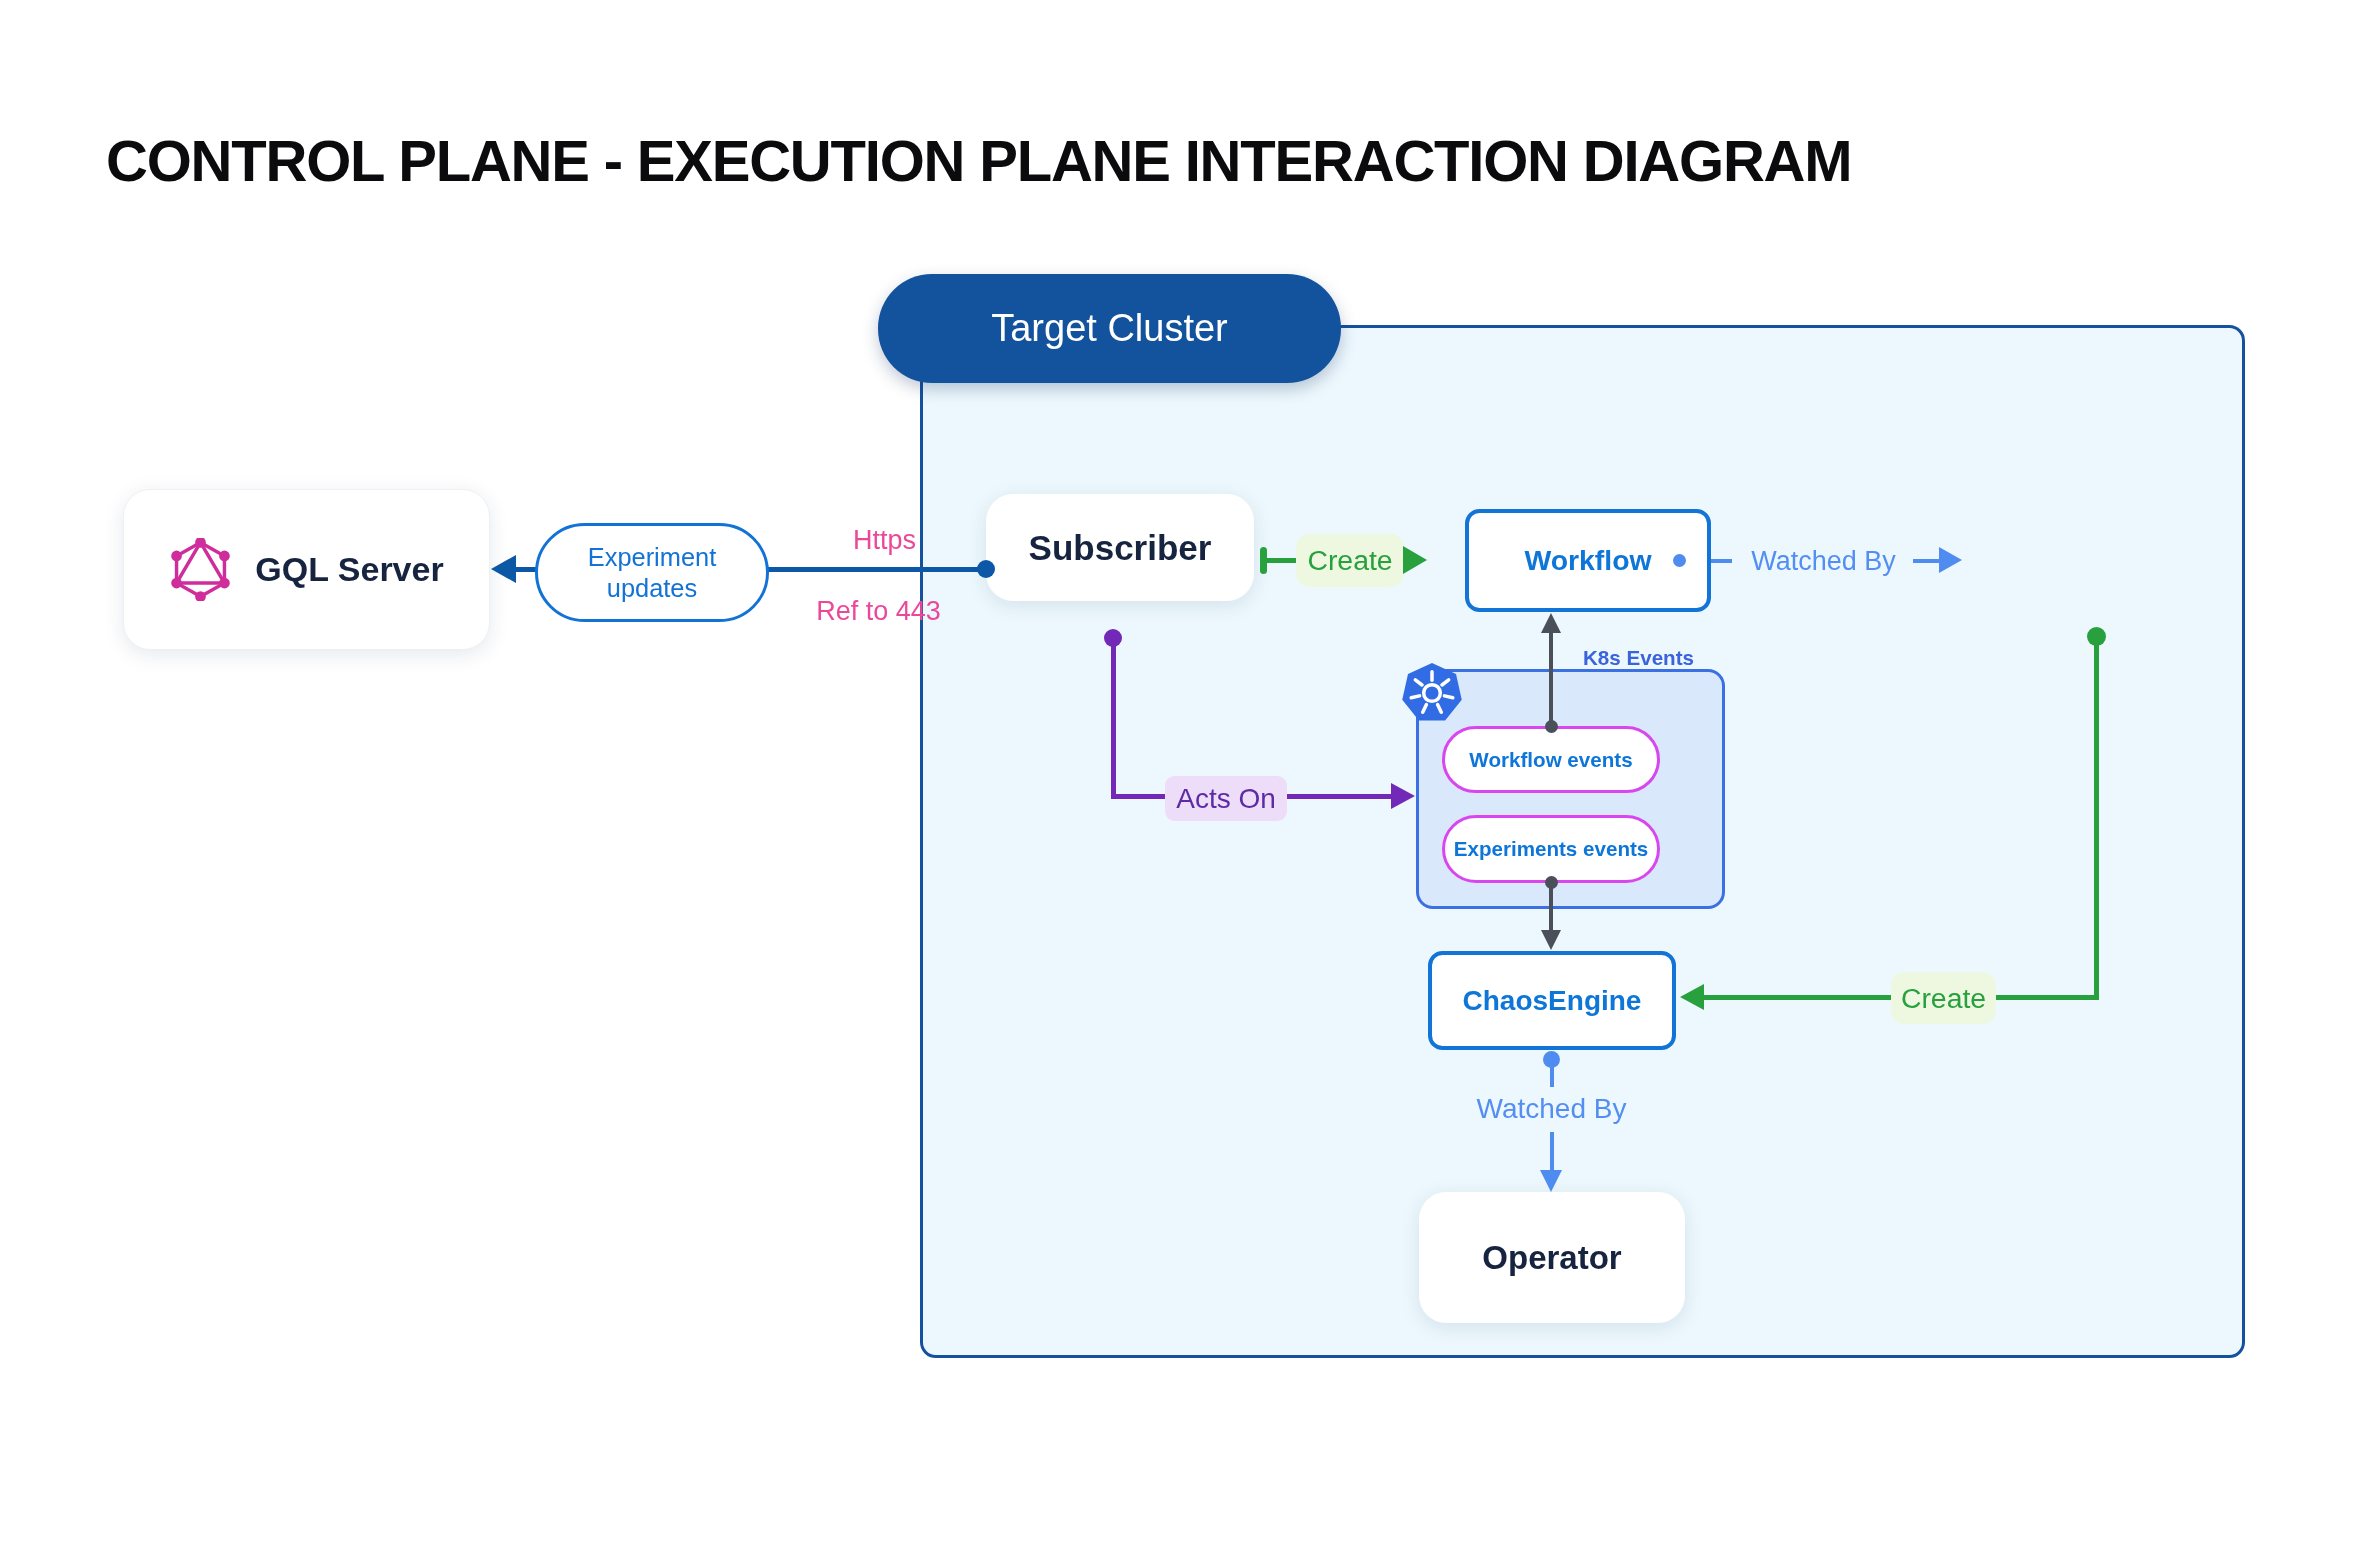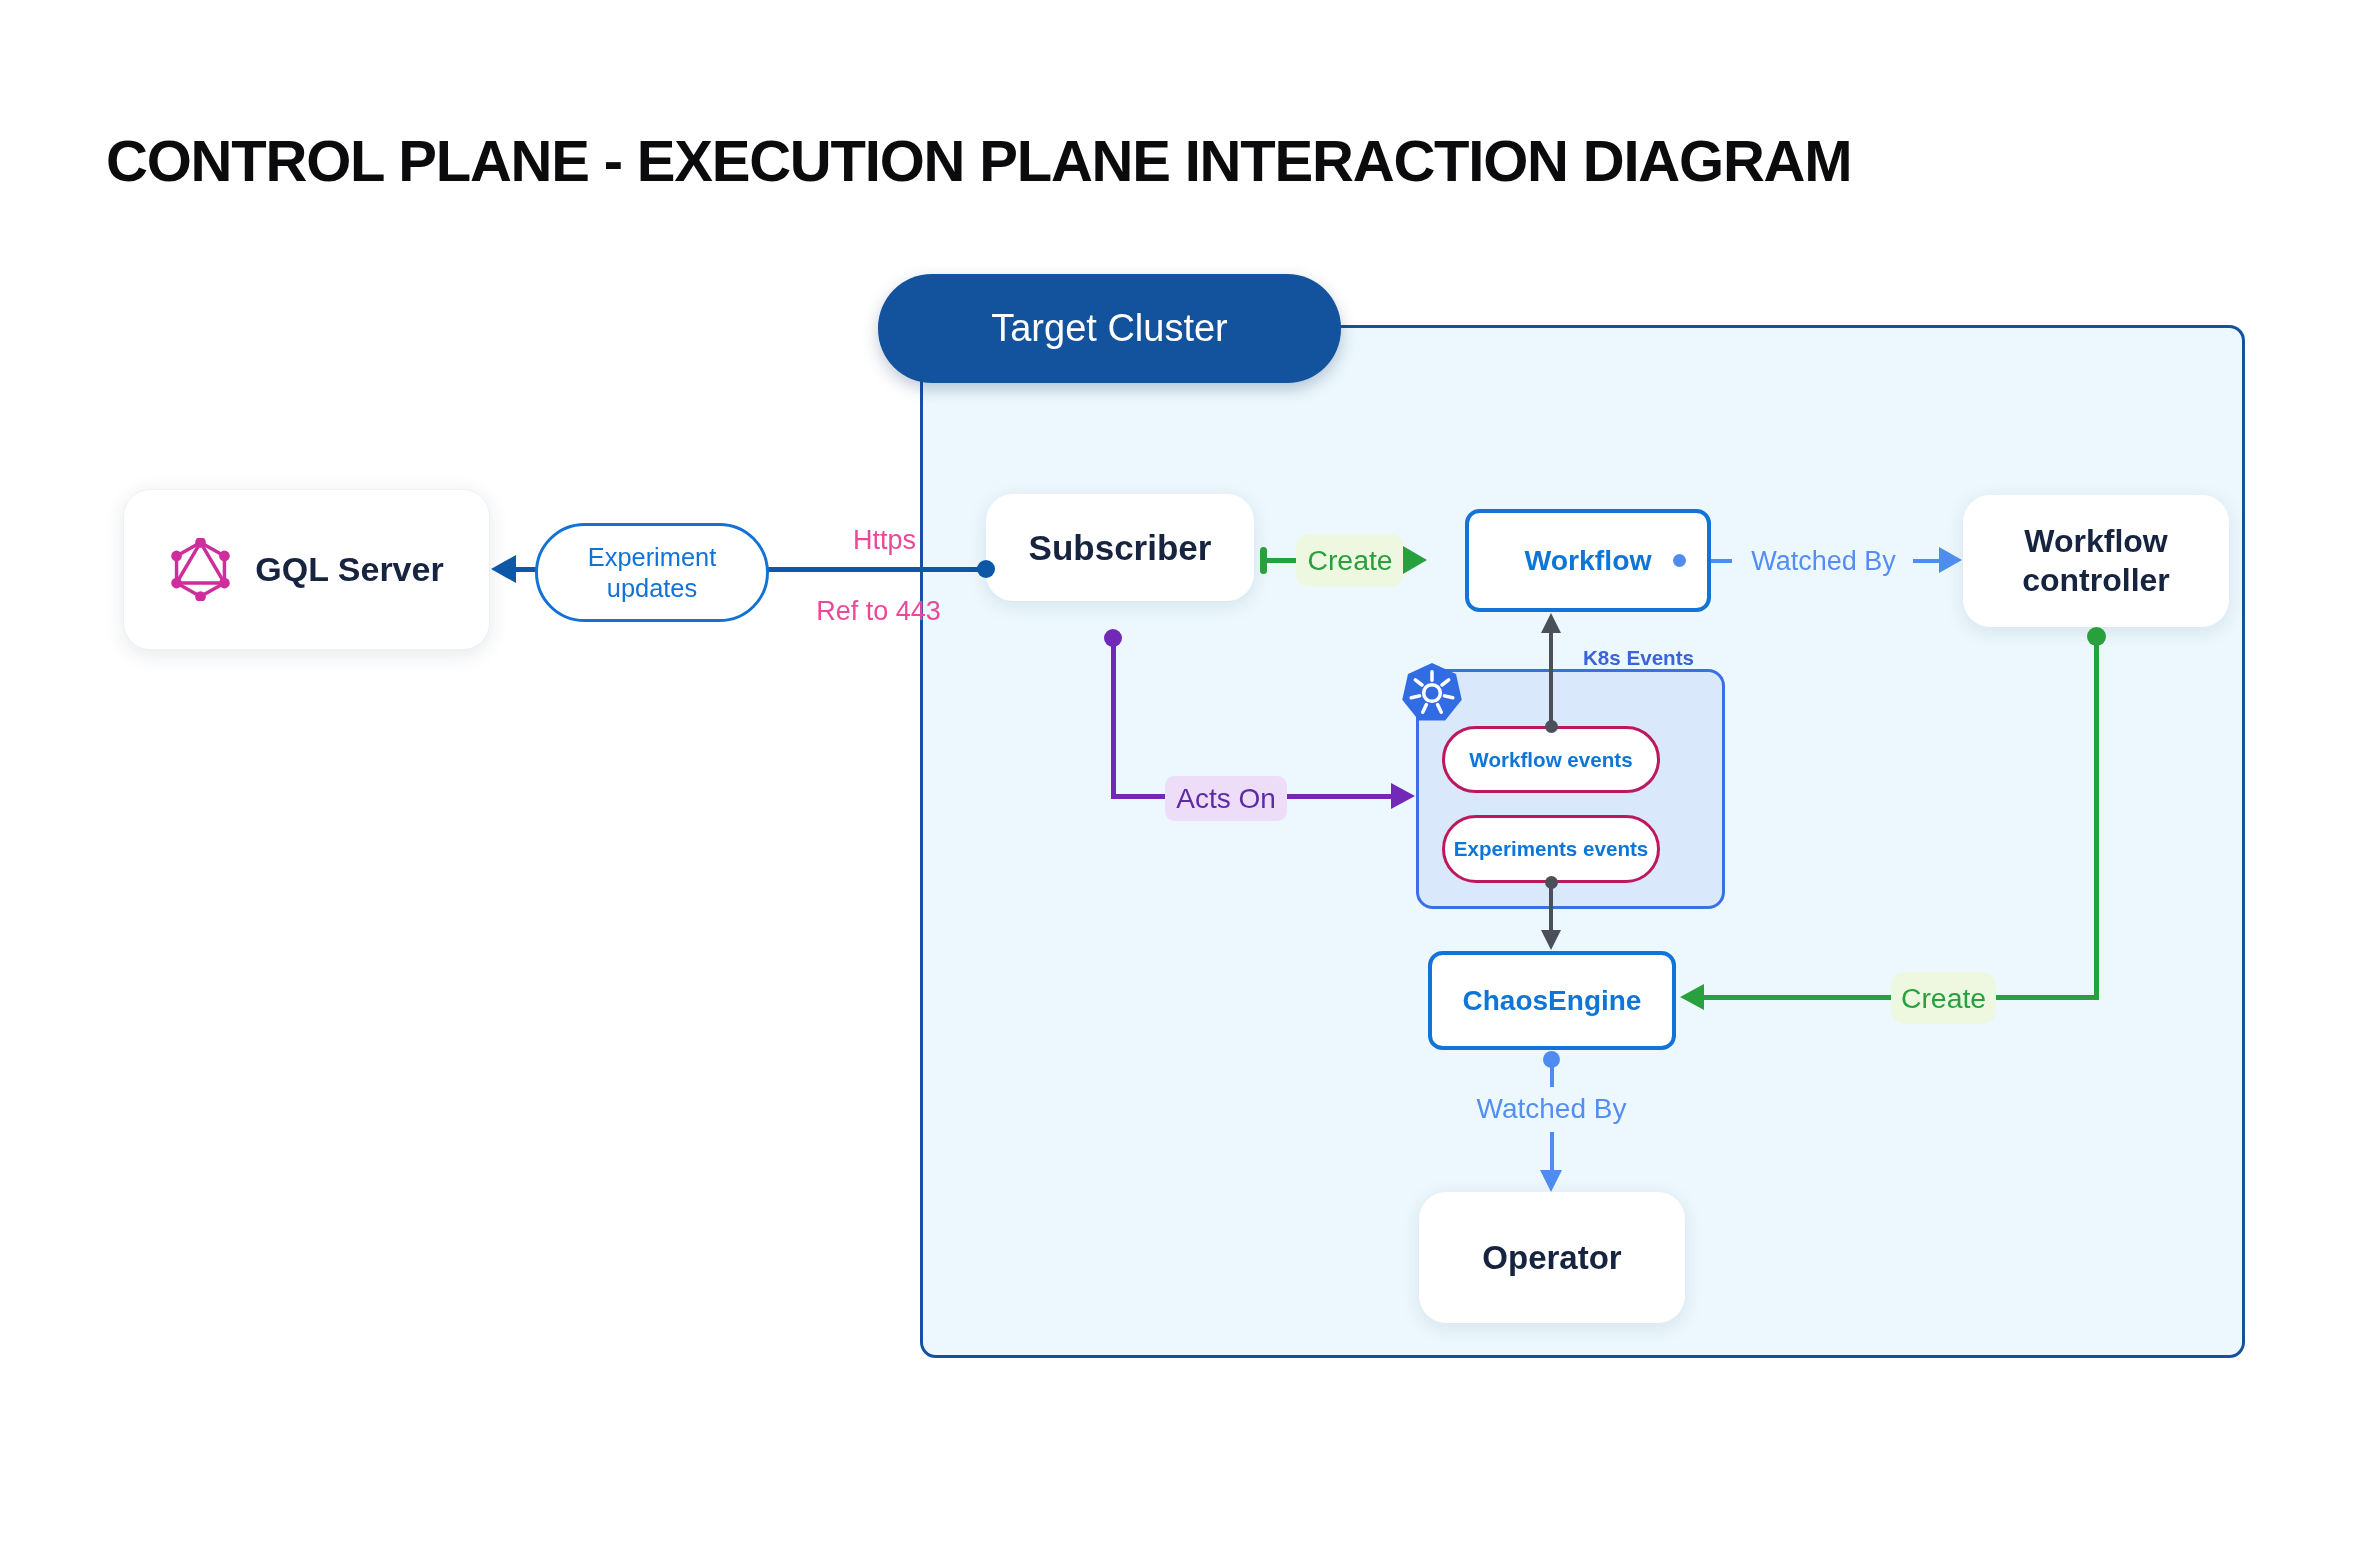--- a/index.html
+++ b/index.html
@@ -141,9 +141,6 @@
   <div class="abs lh" style="left:1913px;top:559px;width:29px;height:3.6px;background:#4f8cf0;"></div>
   <div class="abs tri" style="left:1939px;top:547px;border-top:13.3px solid transparent;border-bottom:13.3px solid transparent;border-left:23px solid #4f8cf0;"></div>
 
-  <div class="abs card" style="left:1963px;top:495px;width:266px;height:132px;font-size:32px;text-align:center;line-height:1.22;">
-    <span style="width:194px;">Workflow controller</span>
-  </div>
 
   <div class="abs k8sbox"></div>
   <div class="abs k8s-label">K8s Events</div>

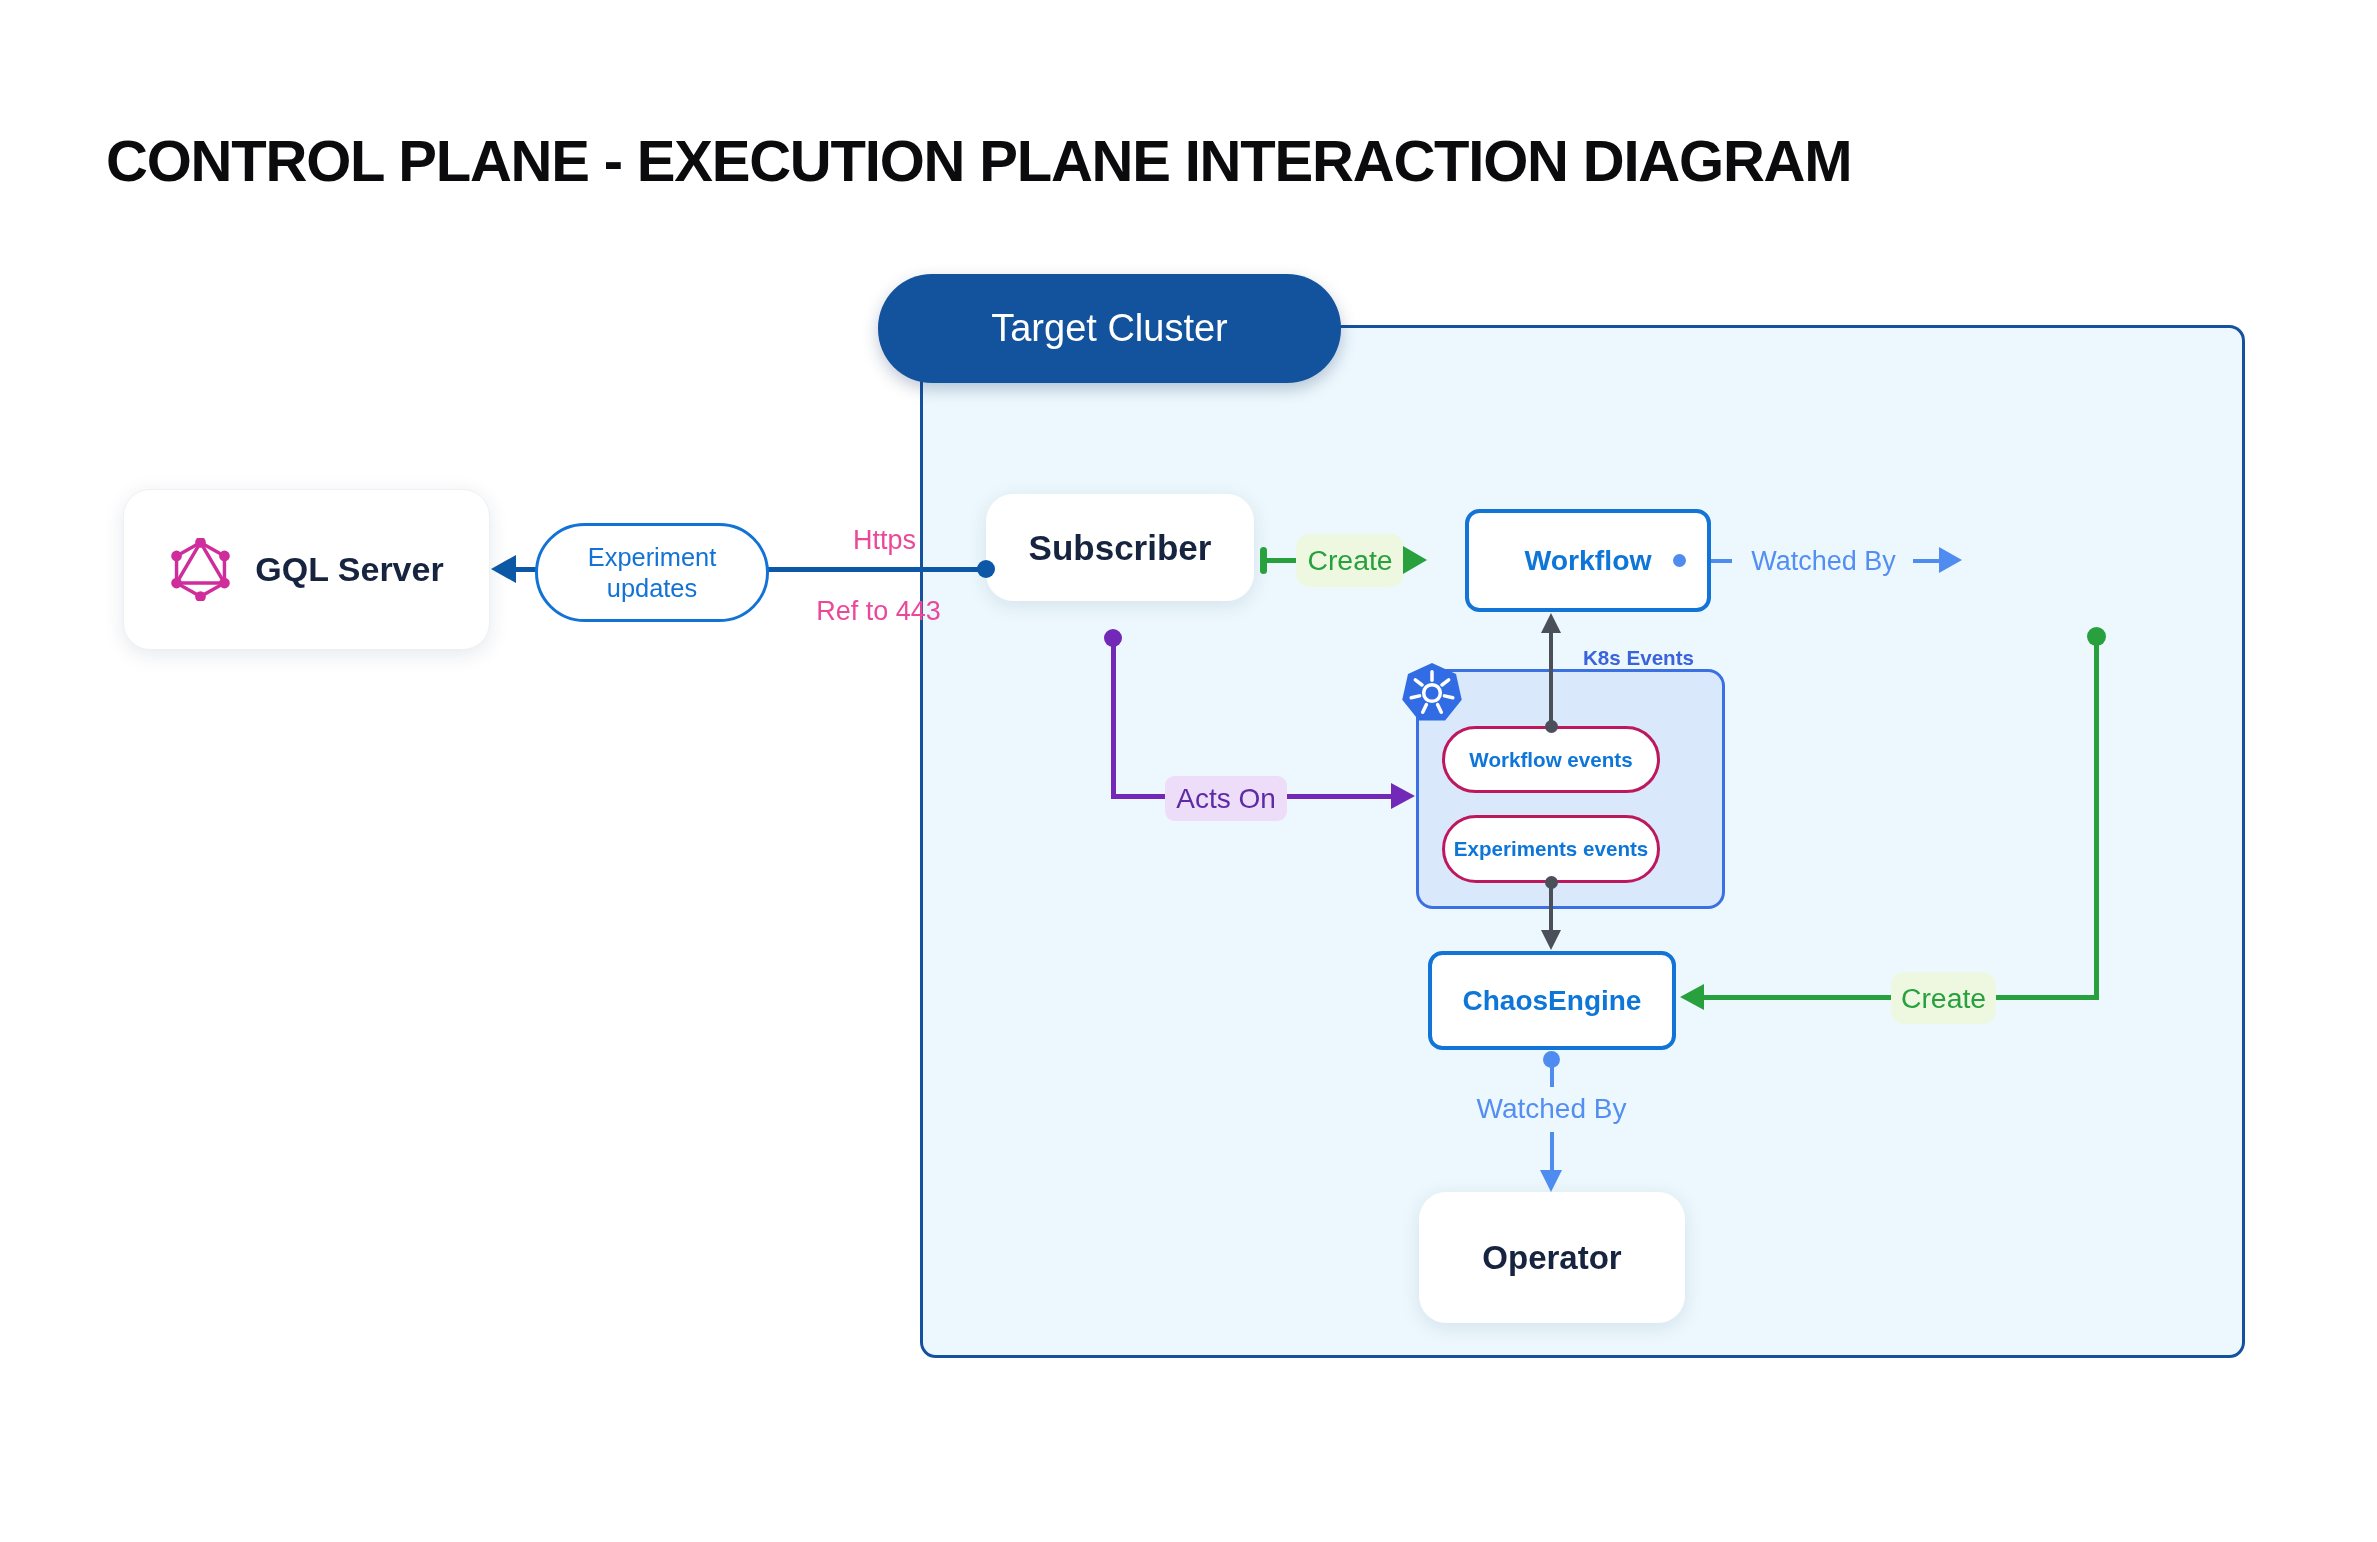--- a/index.html
+++ b/index.html
@@ -77,7 +77,7 @@
   }
   .eventpill{
     left:1442px;width:218px;height:67px;border-radius:34px;
-    background:#ffffff;border:3px solid #be185d;box-sizing:border-box;z-index:3;
+    background:#ffffff;border:3px solid #d946ef;box-sizing:border-box;z-index:3;
     display:flex;align-items:center;justify-content:center;
     color:#0d76d8;font-size:20.6px;font-weight:600;
   }

